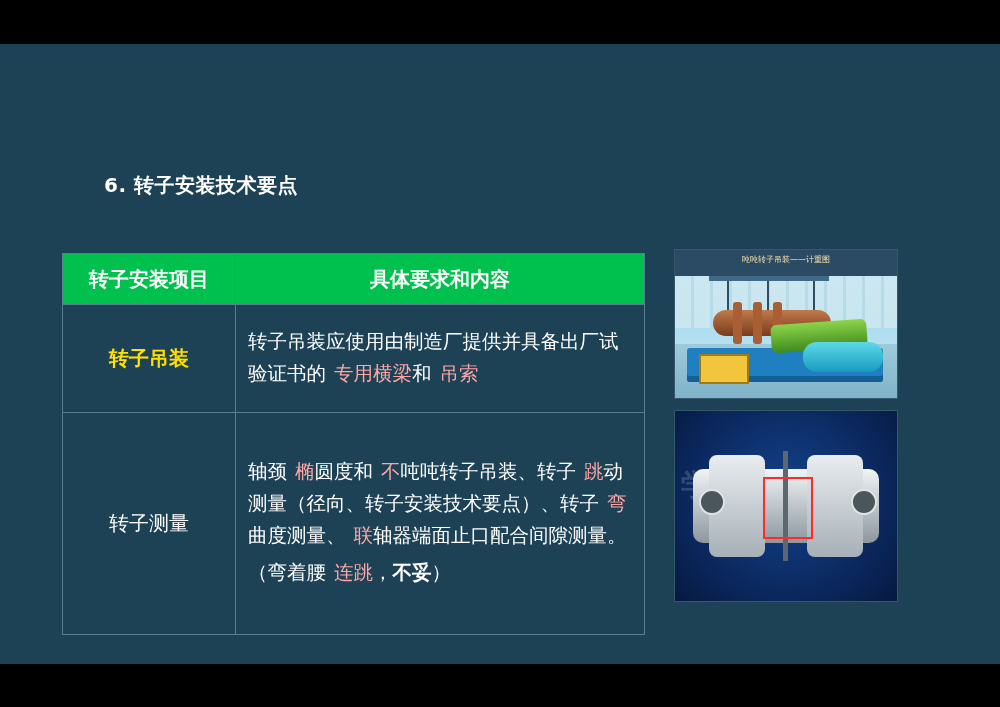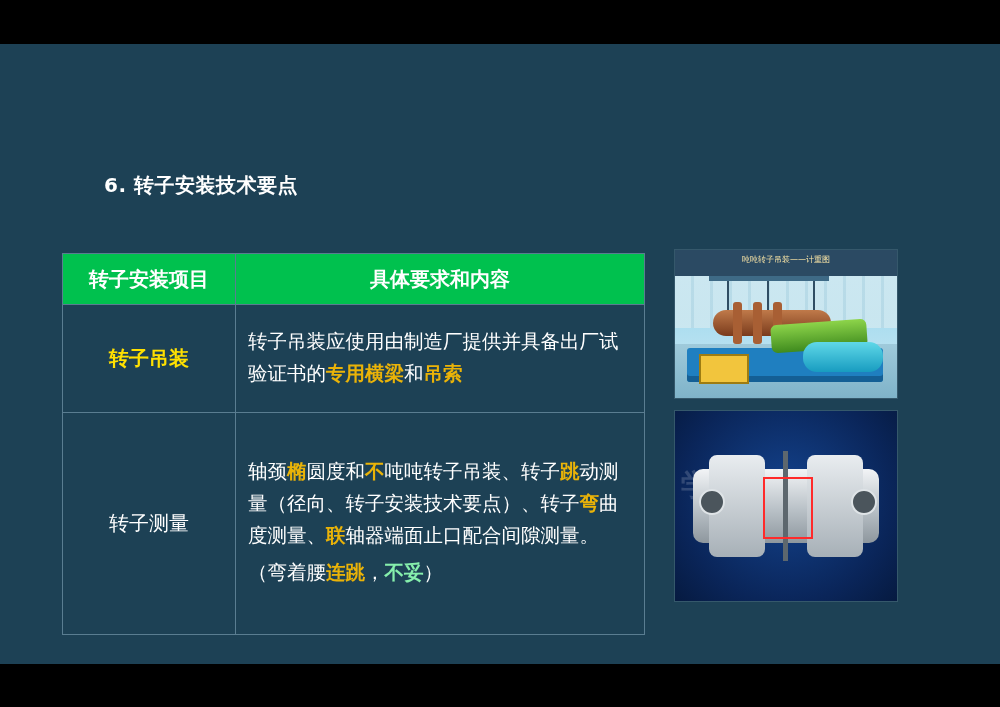--- a/index.html
+++ b/index.html
@@ -23,7 +23,7 @@
   .r1 .col1 b{color:#ffe000;font-size:20px;}
   .rowA{height:108px;}
   .rowB{height:222px;}
-  .col2 .red{color:#eab308;font-weight:bold;}
+  .col2 .red{color:#fca5a5;font-weight:normal;padding-left:8px;}
   .col2 .yel{color:#86efac;font-weight:bold;}
   .col2 .wb{font-weight:normal;}
   .col2 .tail{display:block;margin-top:6px;}

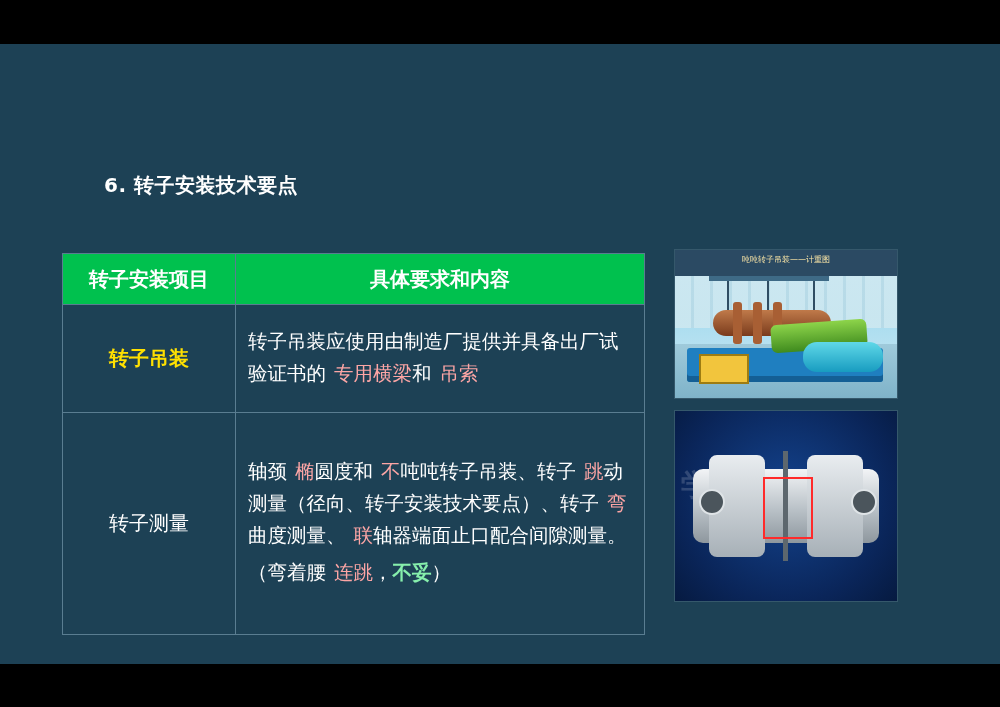--- a/index.html
+++ b/index.html
@@ -24,7 +24,7 @@
   .rowA{height:108px;}
   .rowB{height:222px;}
   .col2 .red{color:#fca5a5;font-weight:normal;padding-left:8px;}
-  .col2 .yel{color:#86efac;font-weight:bold;}
+  .col2 .yel{color:#ffffff;font-weight:bold;}
   .col2 .wb{font-weight:normal;}
   .col2 .tail{display:block;margin-top:6px;}
 

